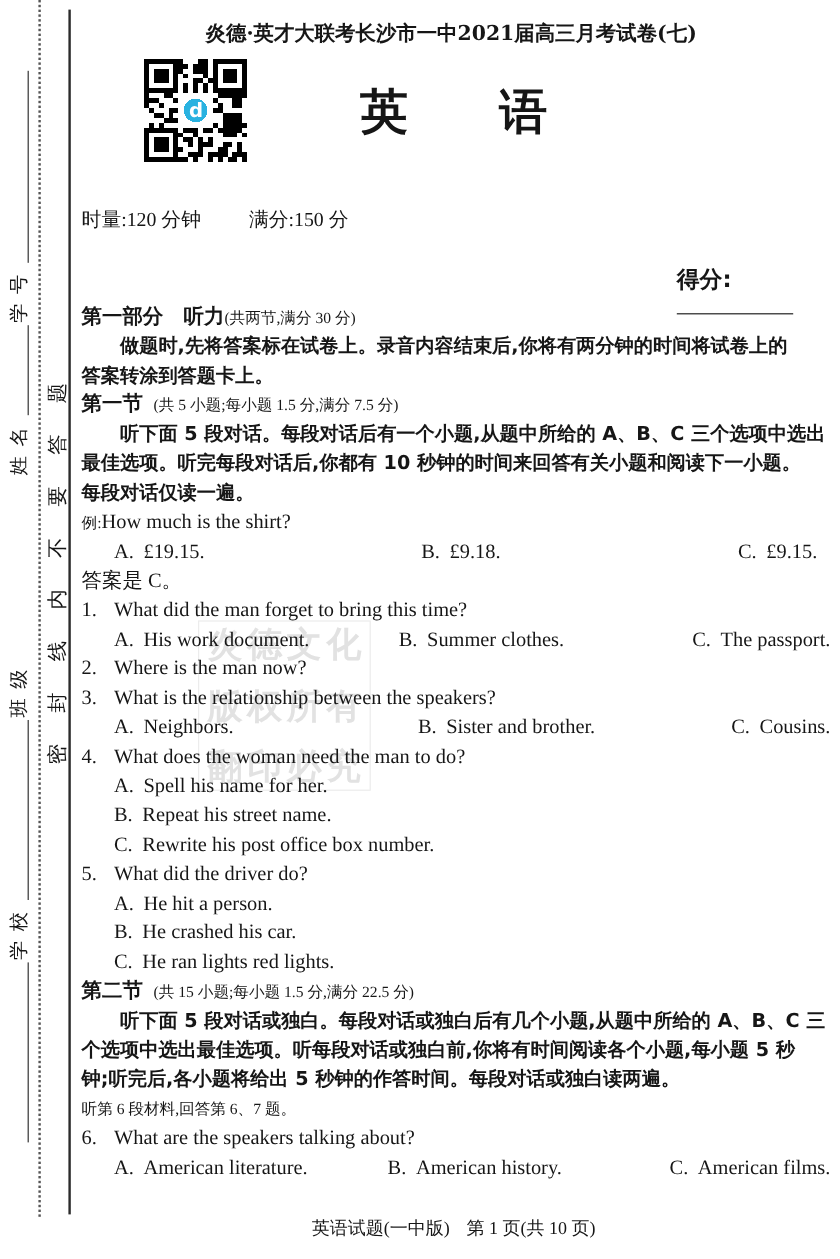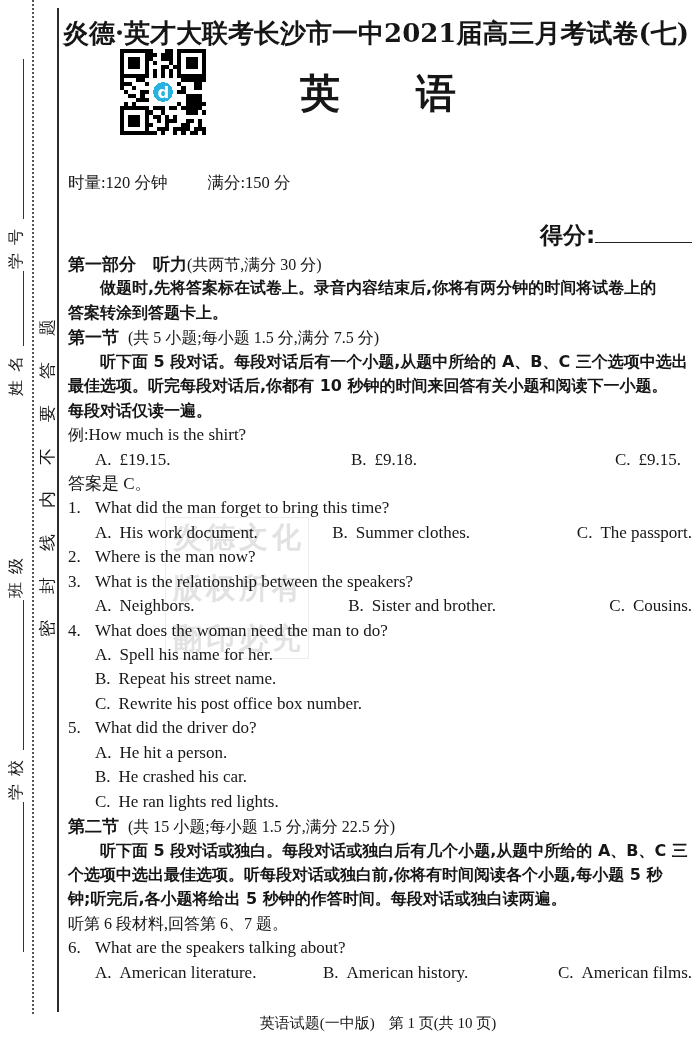--- a/index.html
+++ b/index.html
@@ -21,7 +21,7 @@
 
   
   .title{position:absolute;left:56px;width:640px;top:16px;text-align:center;
-         font-family:"DejaVu Serif",serif;font-weight:700;font-size:26px;white-space:nowrap;}
+         font-family:"DejaVu Serif",serif;font-weight:700;font-size:17px;white-space:nowrap;}
   .qr{position:absolute;left:120px;top:49px;width:86px;height:86px;}
   .subject-row{position:absolute;left:68px;width:620px;top:66px;text-align:center;}
   .subject{font-family:"DejaVu Sans","Liberation Sans",sans-serif;font-weight:700;

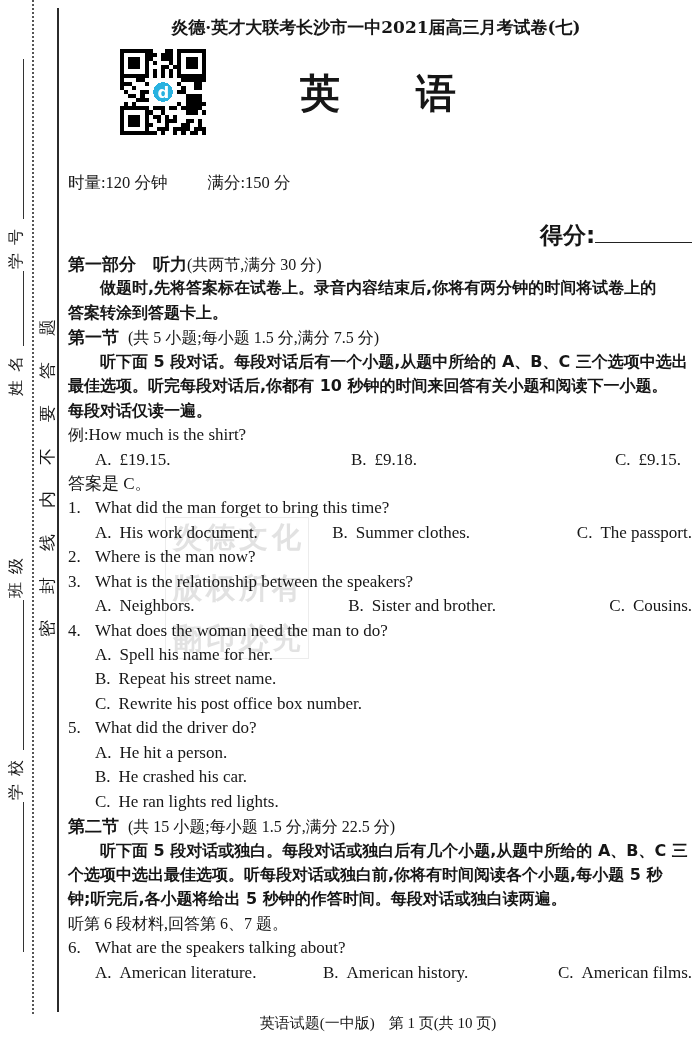--- a/index.html
+++ b/index.html
@@ -28,7 +28,7 @@
            font-size:40px;letter-spacing:76px;margin-right:-76px;}
   .meta{position:absolute;left:68px;width:620px;top:172px;display:flex;justify-content:flex-start;
         gap:40px;font-size:16.5px;}
-  .score{position:absolute;left:540px;top:220px;font-size:23px;}
+  .score{position:absolute;left:564px;top:220px;font-size:19px;}
   .score .lbl{font-family:"DejaVu Sans","Liberation Sans",sans-serif;font-weight:700;}
   .score-line{display:inline-block;width:97px;height:14px;border-bottom:1.5px solid #222;}
 

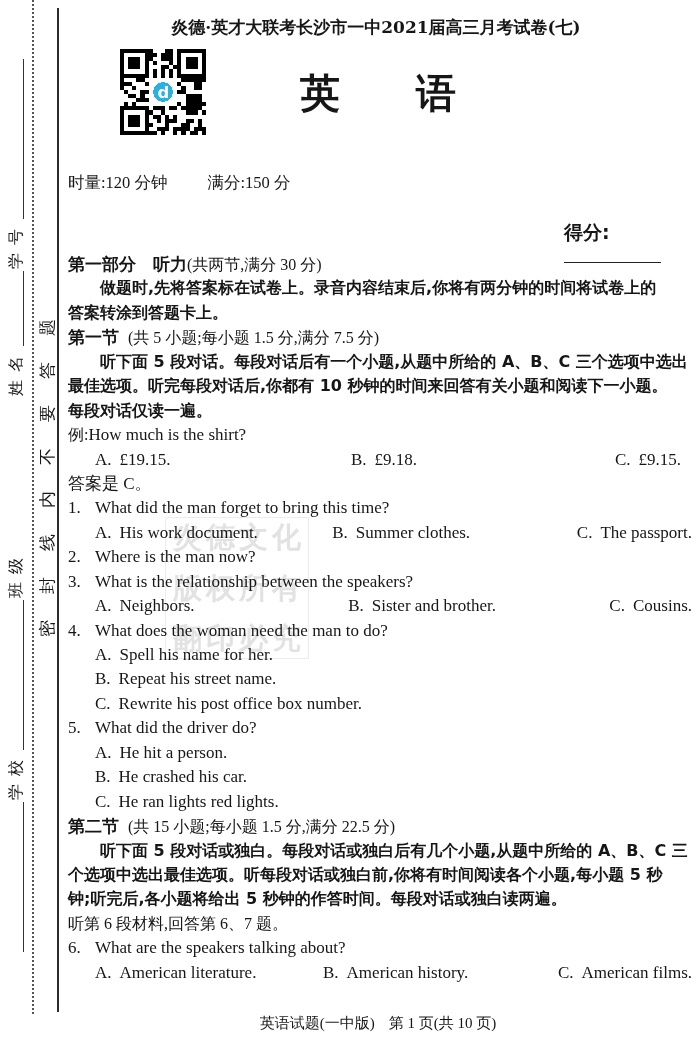--- a/index.html
+++ b/index.html
@@ -45,7 +45,7 @@
   .row{height:24.45px;line-height:24.45px;white-space:nowrap;font-size:17px;}
   .hei{font-family:"DejaVu Sans","Liberation Sans",sans-serif;font-weight:700;font-size:16px;}
   span.hb{font-family:"DejaVu Sans","Liberation Sans",sans-serif;font-weight:700;font-size:17px;}
-  .kai{font-family:"Liberation Serif",serif;font-weight:400;font-size:16px;}
+  .kai{font-family:"Liberation Serif",serif;font-weight:400;font-size:13px;}
   .ind{text-indent:32px;}
   .sp{margin-left:9px;}
   .qn{display:inline-block;width:27px;}

